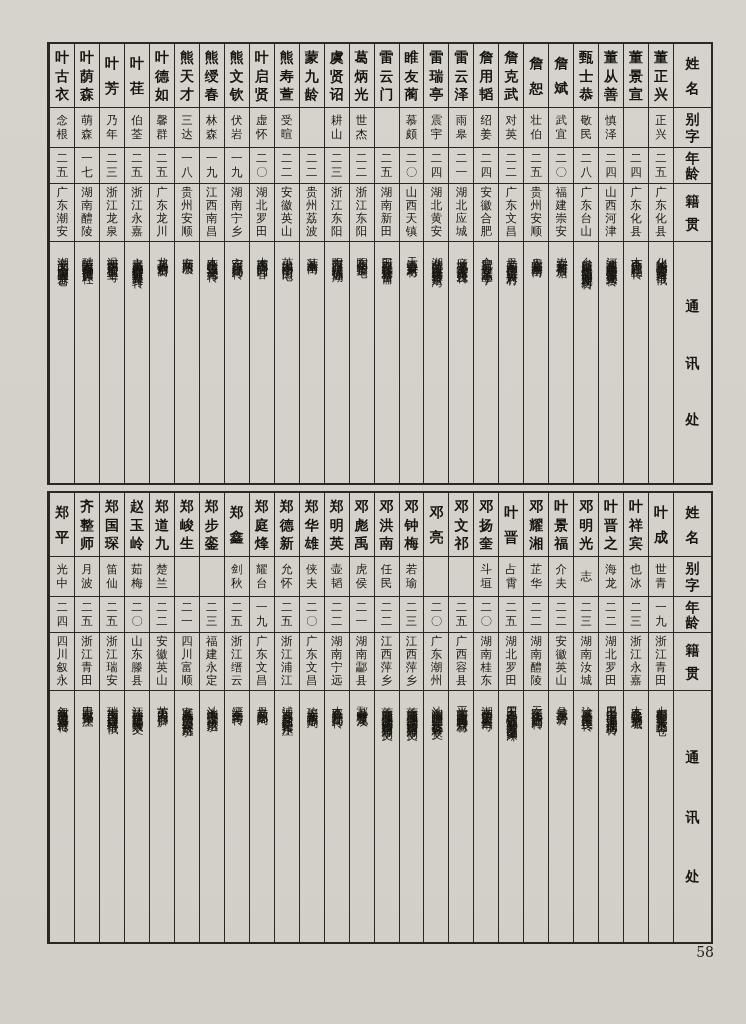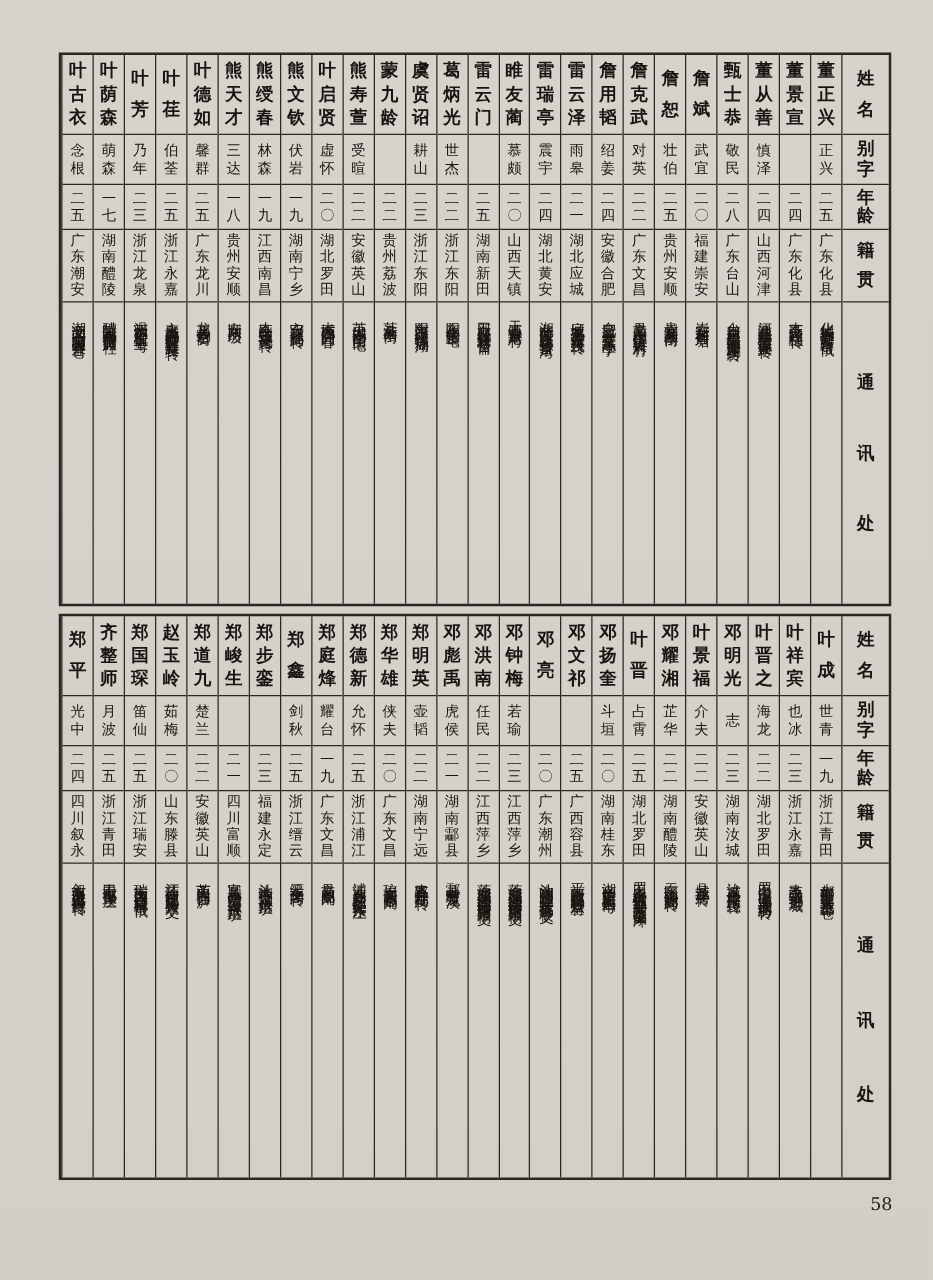--- a/index.html
+++ b/index.html
@@ -65,7 +65,7 @@
   .header-col .r-addr{justify-content:space-evenly;padding:14px 0;}
   .page-number{
     position:absolute;
-    right:32px;bottom:52px;
+    right:32px;bottom:64px;
     font-family:"DejaVu Serif","Liberation Serif",serif;
     font-size:14px;
     color:#211e18;

